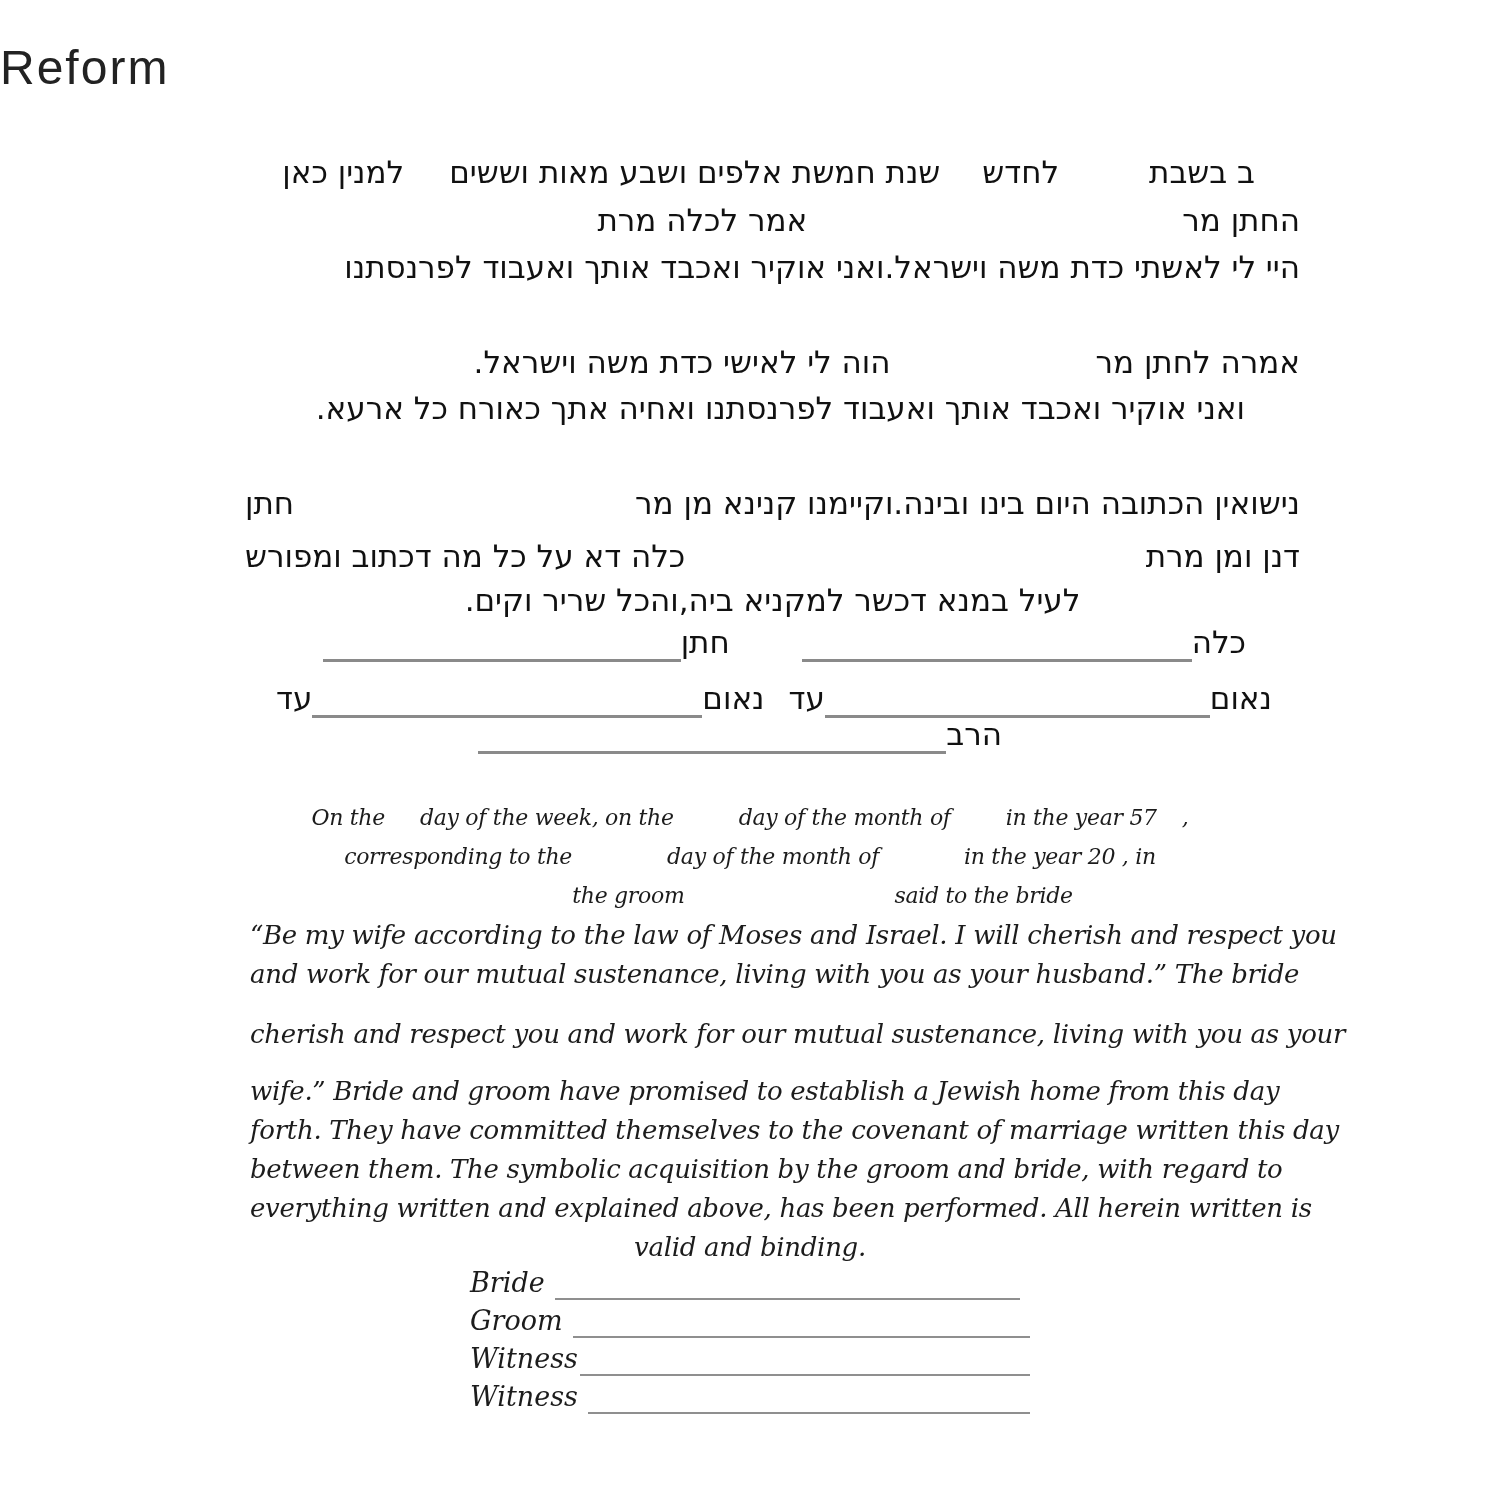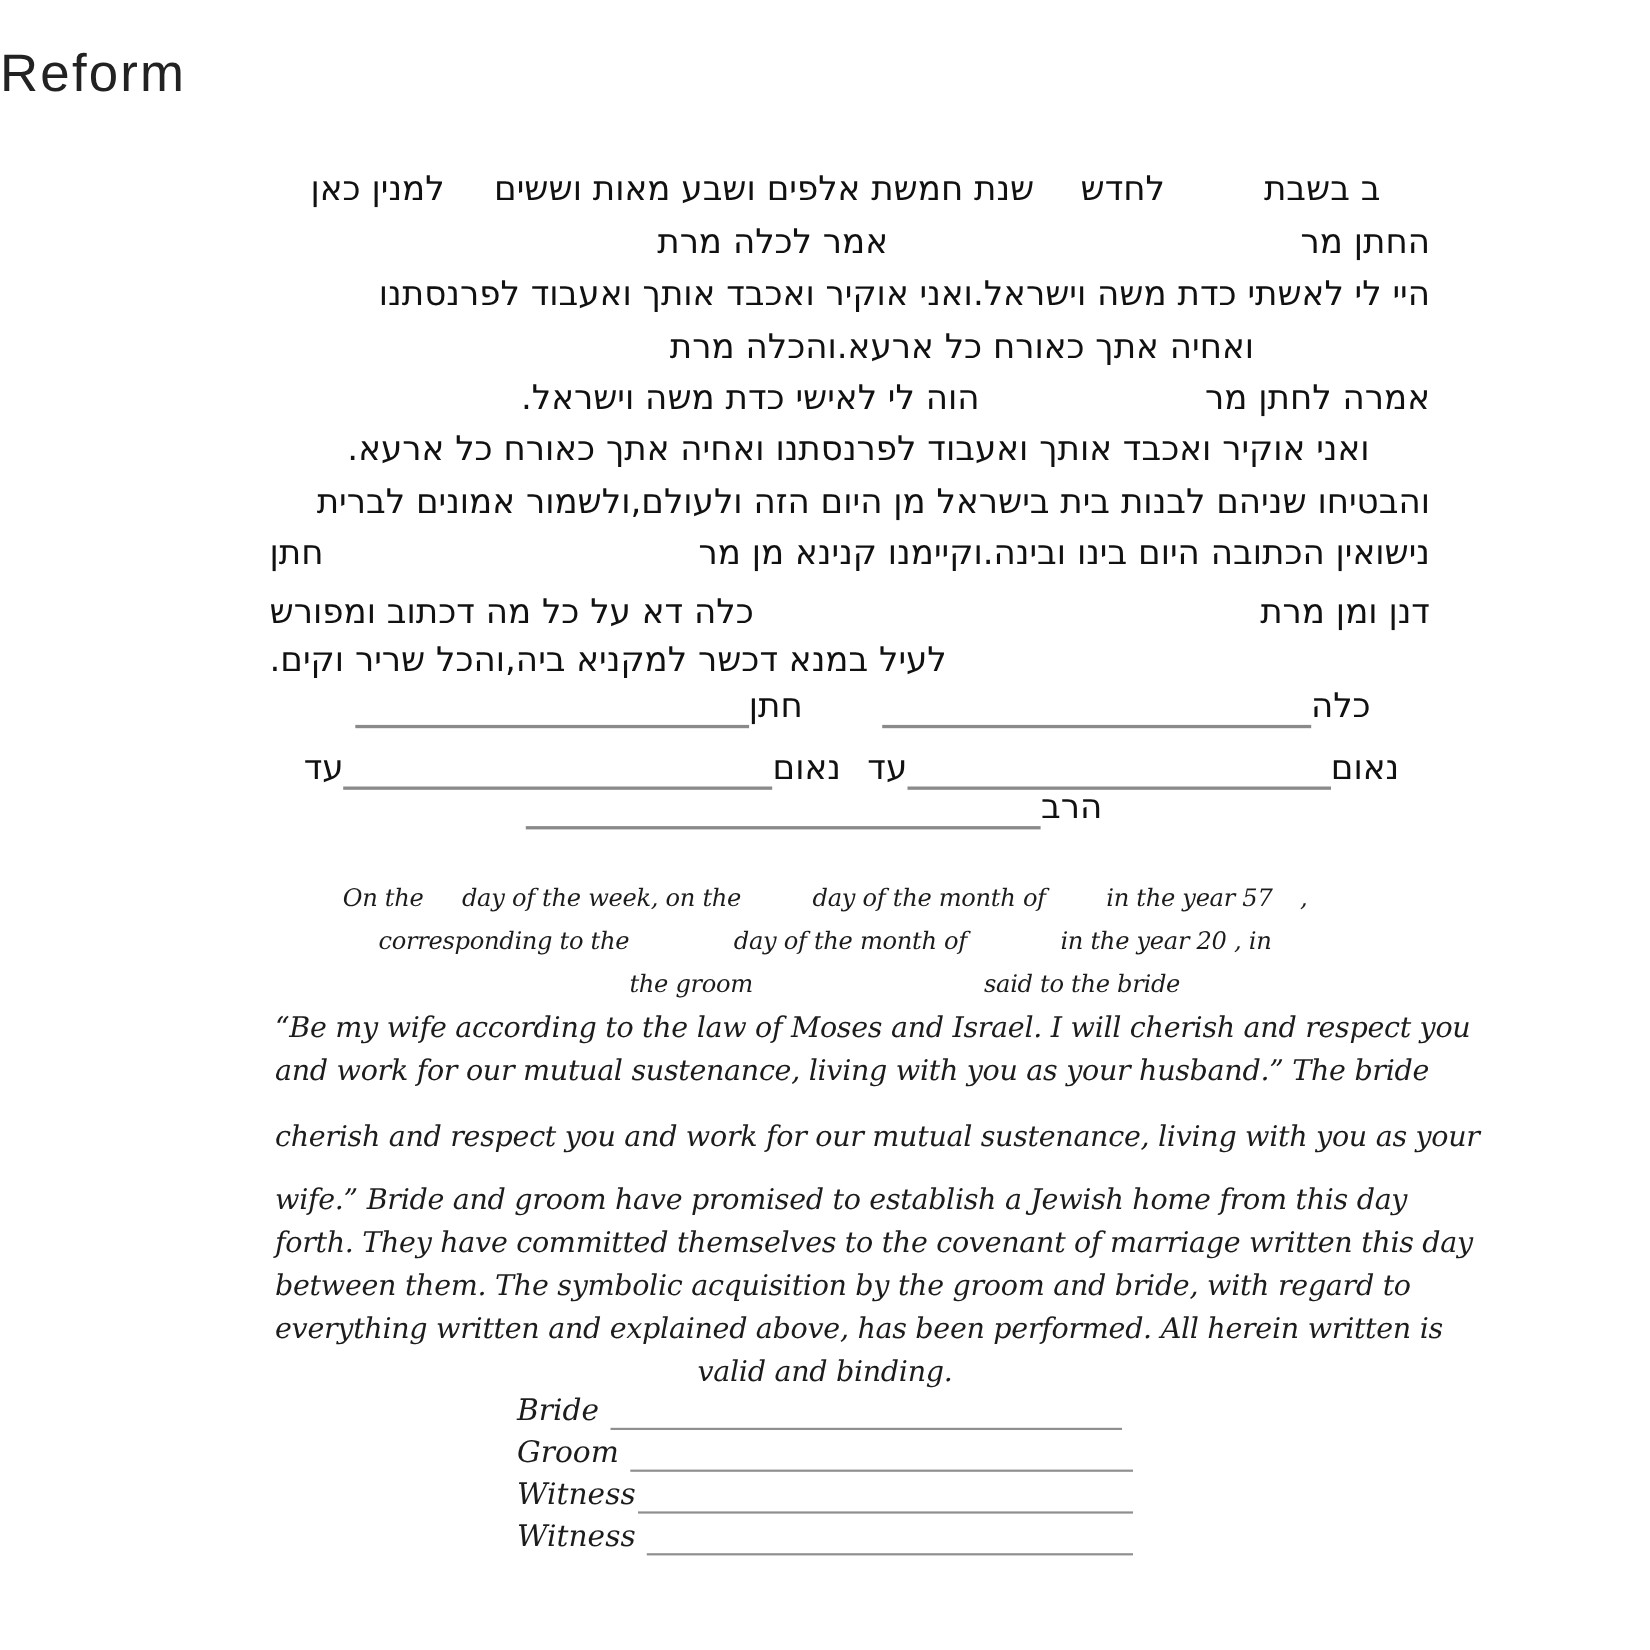--- a/index.html
+++ b/index.html
@@ -63,9 +63,6 @@
       <span>היי לי לאשתי כדת משה וישראל.ואני אוקיר ואכבד אותך ואעבוד לפרנסתנו</span>
     </div>
 
-    <div class="hline" style="top:145px;margin-right:160px">
-      <span>ואחיה אתך כאורח כל ארעא.והכלה מרת</span>
-    </div>
 
     <div class="hline" style="top:192px">
       <span>אמרה לחתן מר</span>

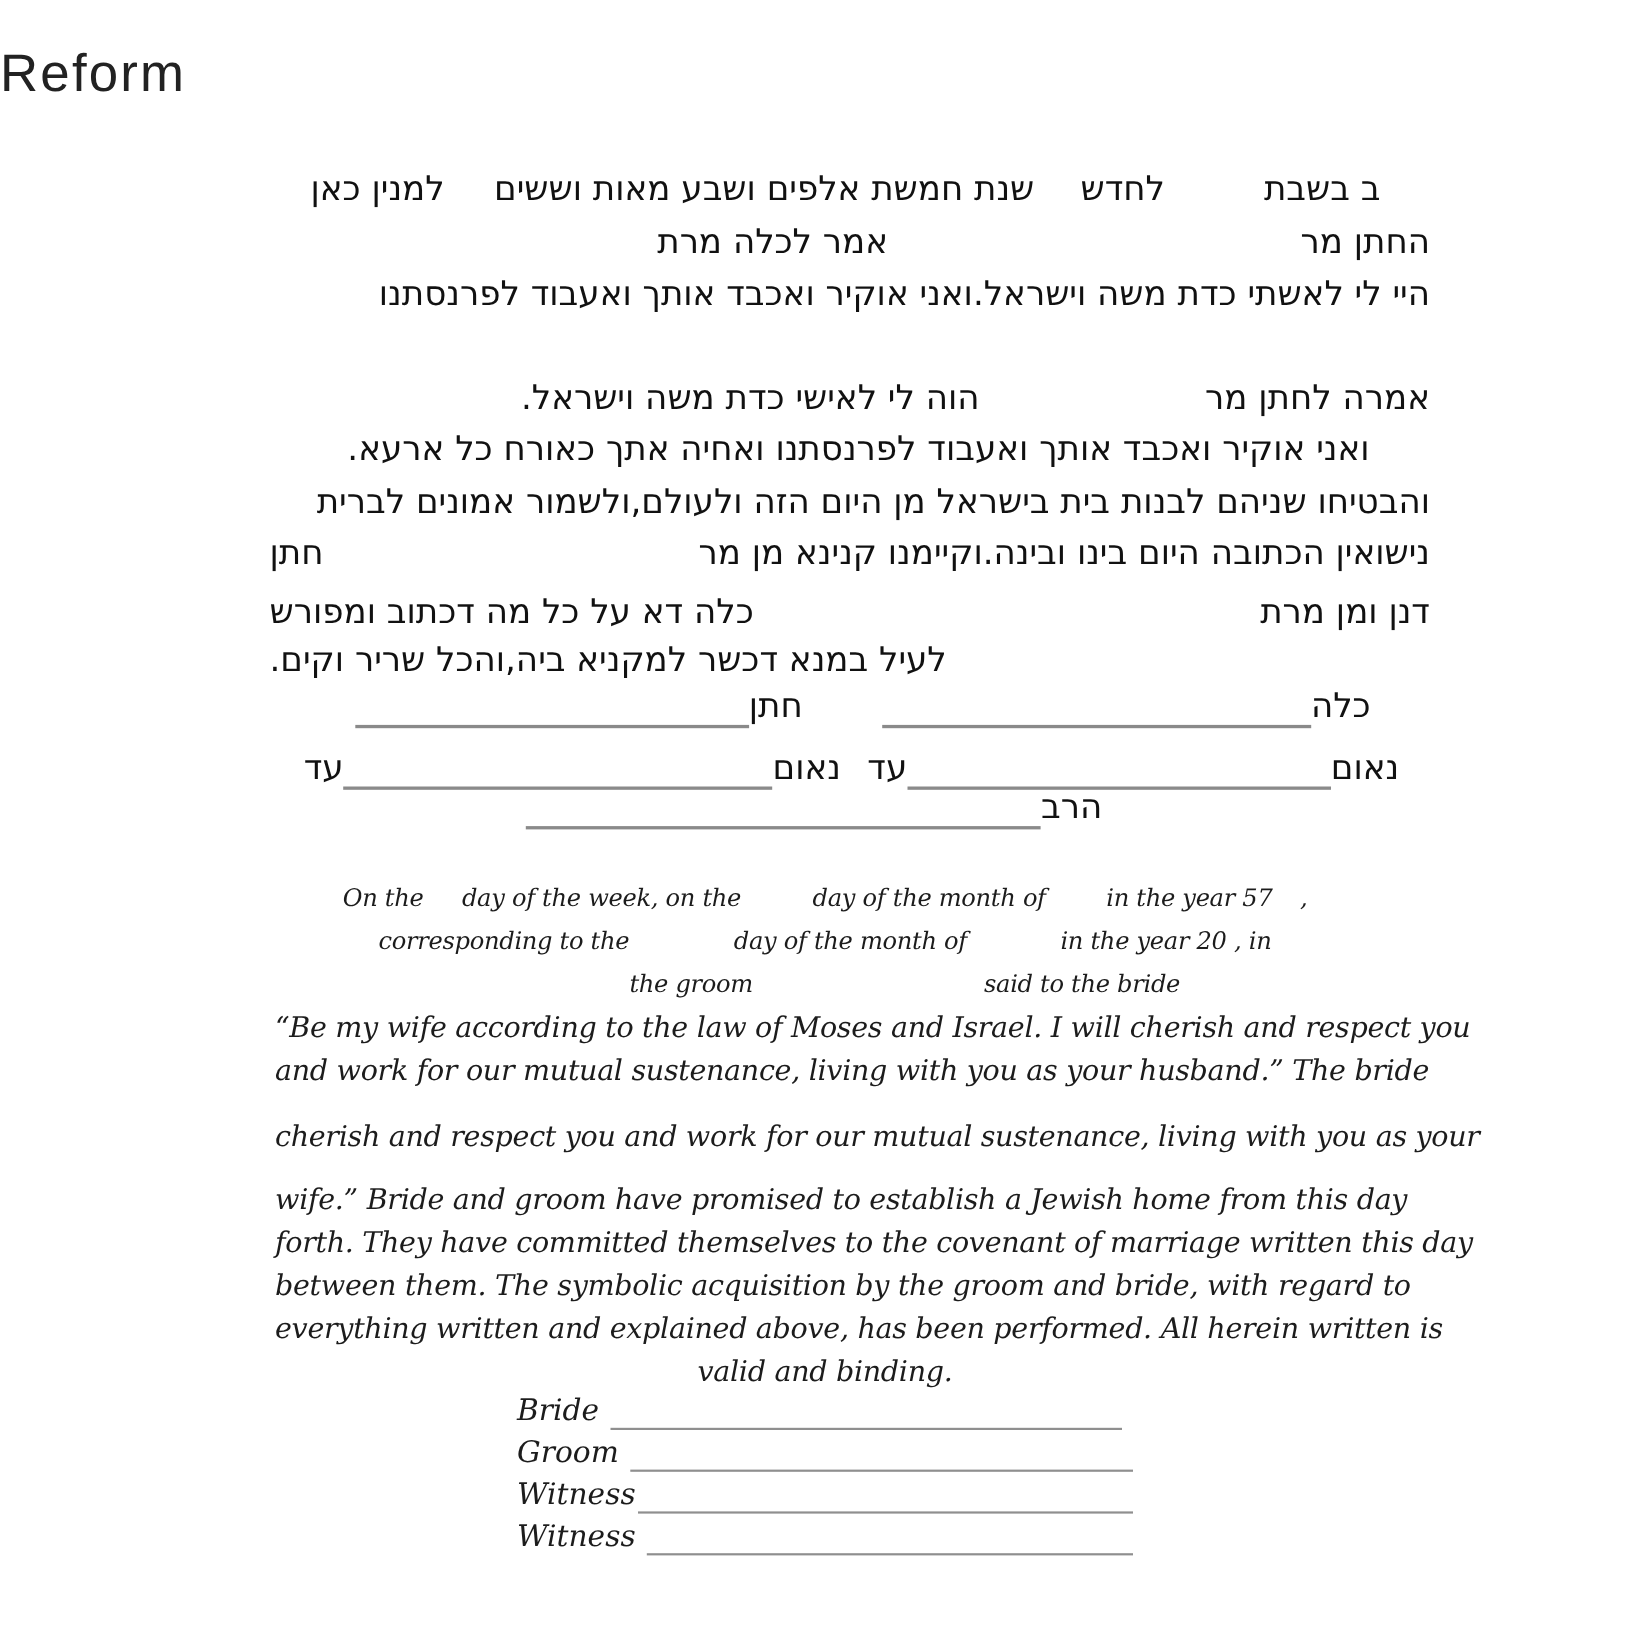--- a/index.html
+++ b/index.html
@@ -74,9 +74,6 @@
       <span>ואני אוקיר ואכבד אותך ואעבוד לפרנסתנו ואחיה אתך כאורח כל ארעא.</span>
     </div>
 
-    <div class="hline" style="top:286px">
-      <span>והבטיחו שניהם לבנות בית בישראל מן היום הזה ולעולם,ולשמור אמונים לברית</span>
-    </div>
 
     <div class="hline between" style="top:333px">
       <span>נישואין הכתובה היום בינו ובינה.וקיימנו קנינא מן מר</span>

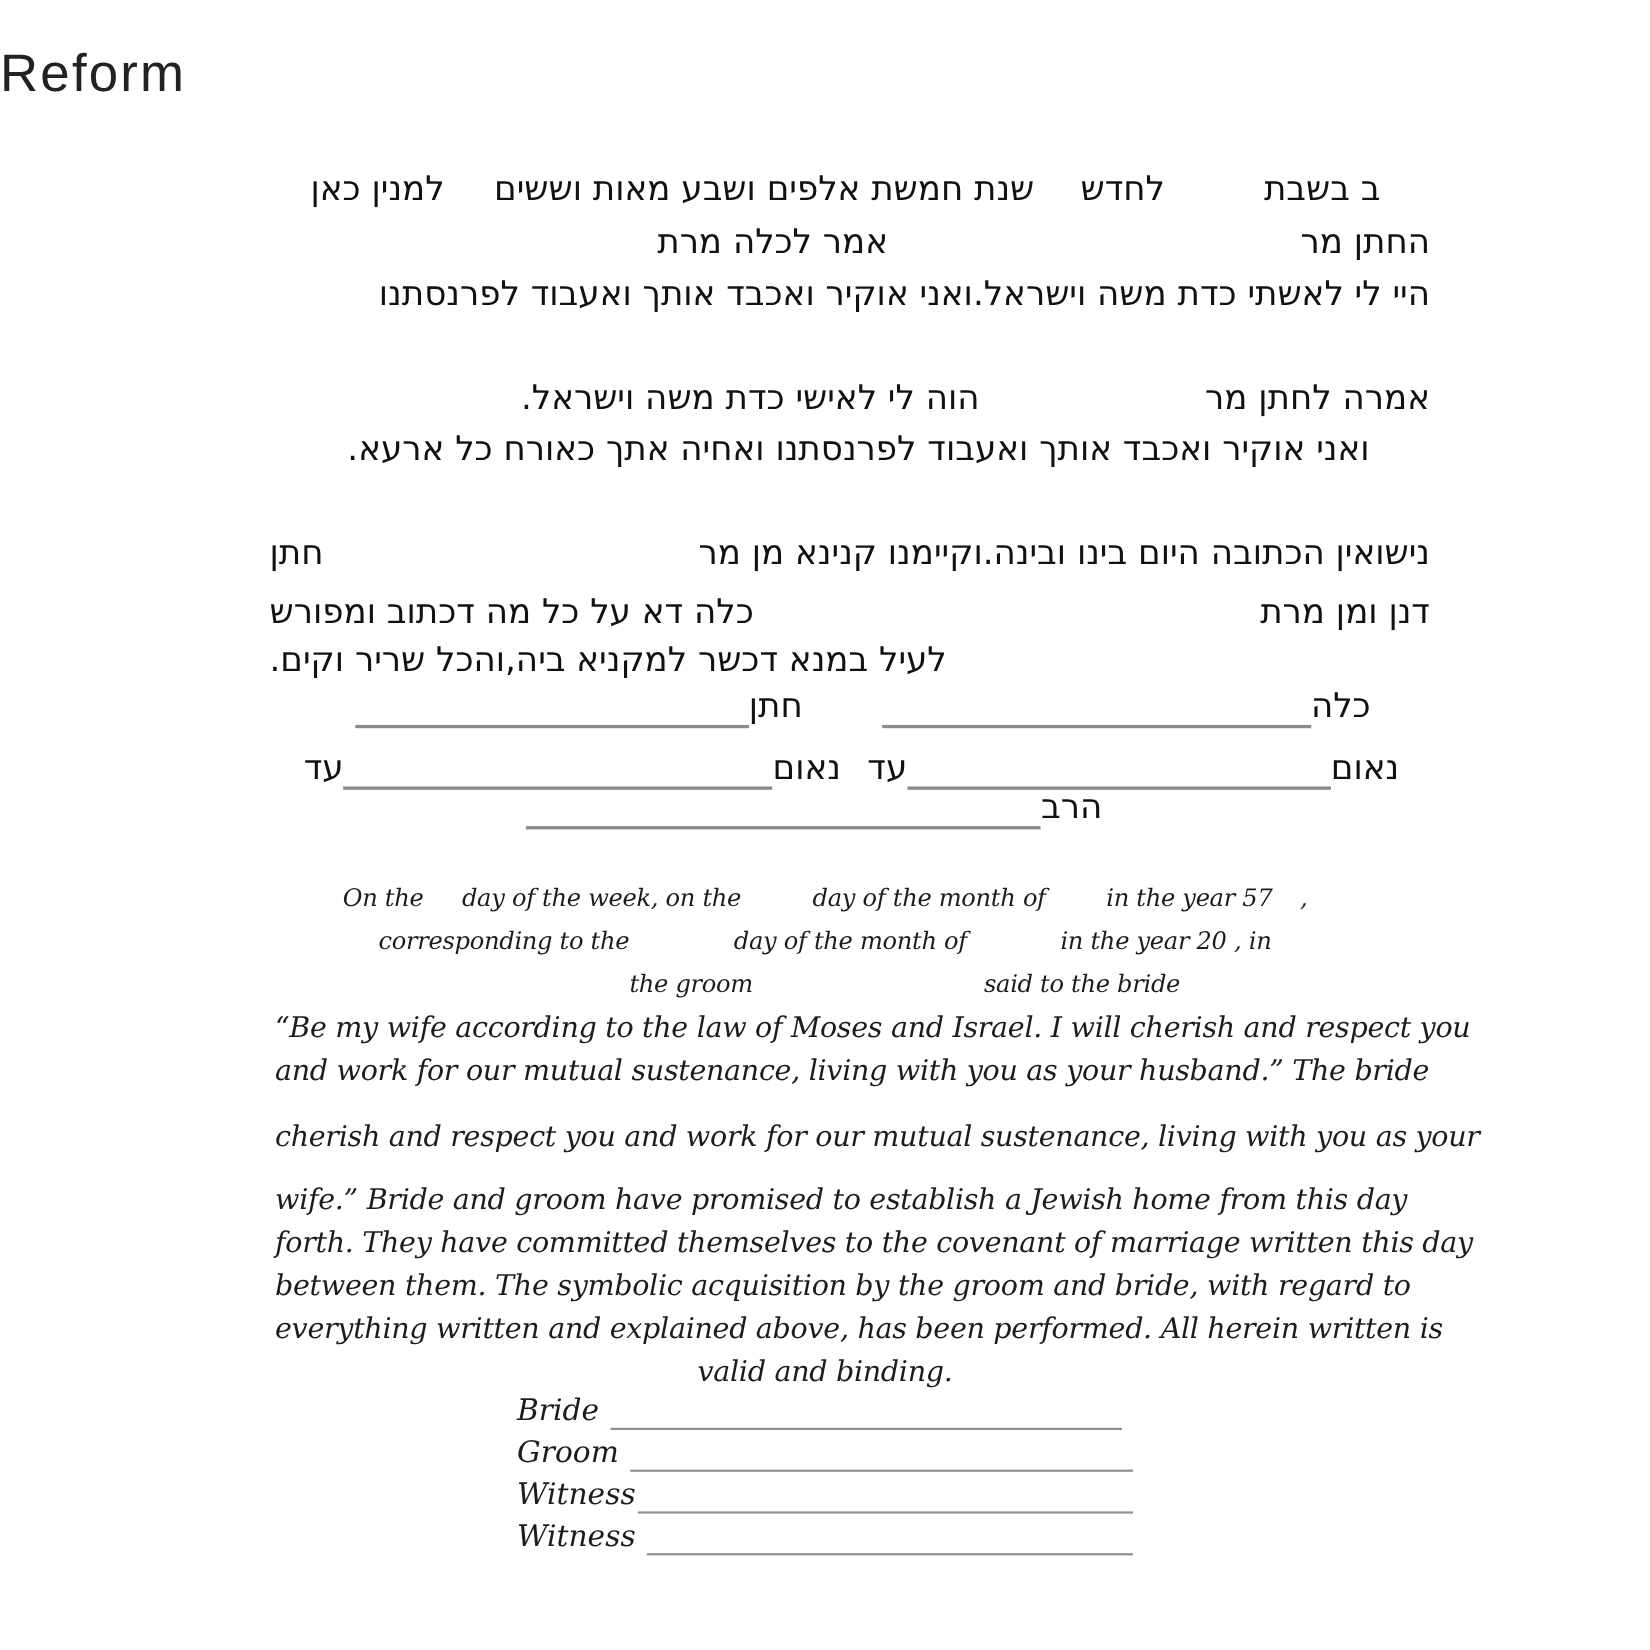--- a/index.html
+++ b/index.html
@@ -12,7 +12,7 @@
   .hebrew{position:absolute;left:245px;top:150px;width:1055px;height:620px;direction:rtl;}
   .hline{position:absolute;right:0;left:0;display:flex;align-items:baseline;
          font-size:31px;line-height:40px;white-space:nowrap;color:#111;}
-  .hline.center{justify-content:flex-end;}
+  .hline.center{justify-content:center;}
   .hline.between{justify-content:space-between;}
   .gap{display:inline-block;height:1px;flex:0 0 auto;}
   .sigrow{position:absolute;right:0;left:0;display:flex;align-items:flex-end;height:40px;

